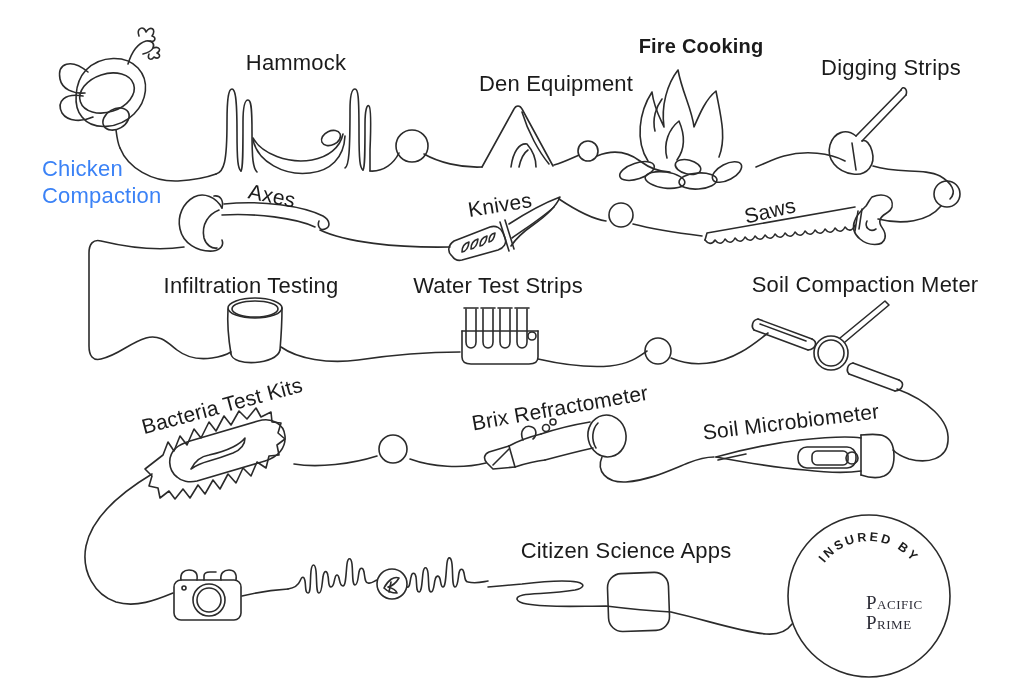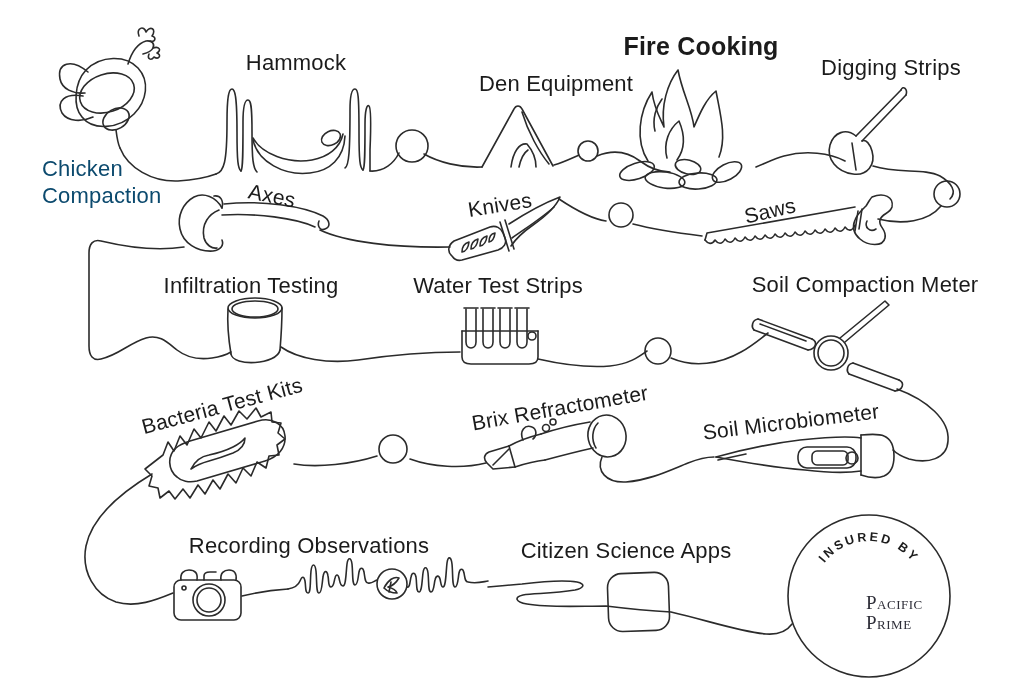--- a/index.html
+++ b/index.html
@@ -13,7 +13,7 @@
   .lbl{position:absolute;color:#1b1b1b;white-space:nowrap;font-size:22px;letter-spacing:.2px;
        transform:translate(-50%,-50%) rotate(var(--r,0deg));}
   .lbl.small{font-size:21px;}
-  .lbl.big{font-size:25px;font-weight:600;}
+  .lbl.big{font-size:20px;font-weight:600;}
   .lbl-block{position:absolute;color:#0c4a6e;font-size:22px;line-height:27px;letter-spacing:.2px;}
   .badge-arc-text{font-weight:600;font-size:12.5px;letter-spacing:2.6px;
        font-family:"Liberation Sans",sans-serif;}

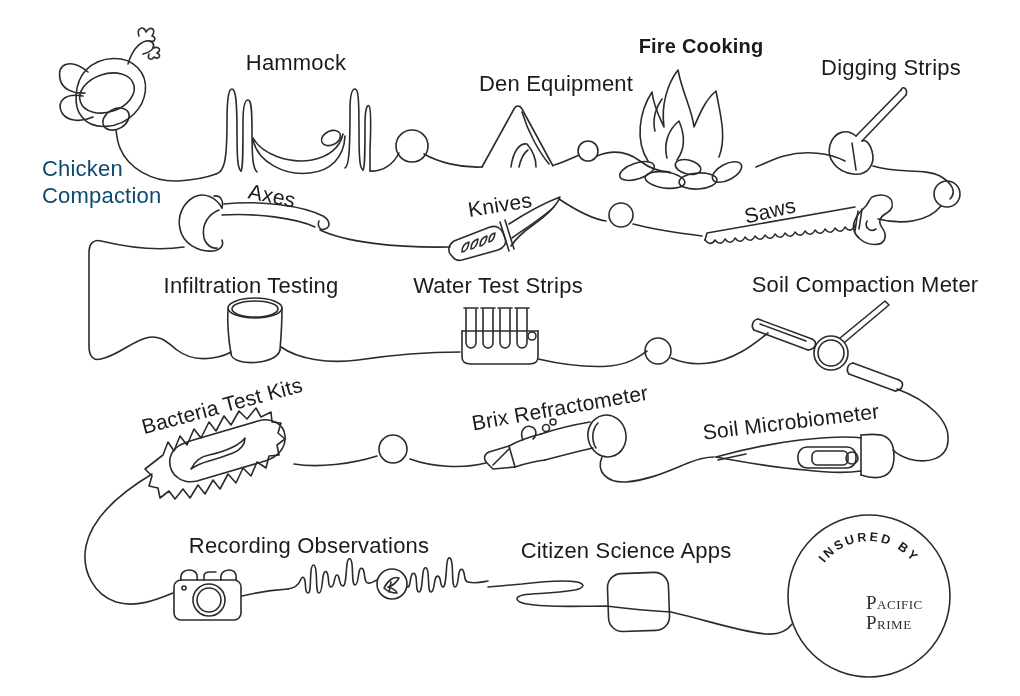--- a/index.html
+++ b/index.html
@@ -14,7 +14,7 @@
        transform:translate(-50%,-50%) rotate(var(--r,0deg));}
   .lbl.small{font-size:21px;}
   .lbl.big{font-size:20px;font-weight:600;}
-  .lbl-block{position:absolute;color:#0c4a6e;font-size:22px;line-height:27px;letter-spacing:.2px;}
+  .lbl-block{position:absolute;color:#3b82f6;font-size:22px;line-height:27px;letter-spacing:.2px;}
   .badge-arc-text{font-weight:600;font-size:12.5px;letter-spacing:2.6px;
        font-family:"Liberation Sans",sans-serif;}
   .brand-text{font-family:"Liberation Serif",serif;font-variant:small-caps;font-size:19px;

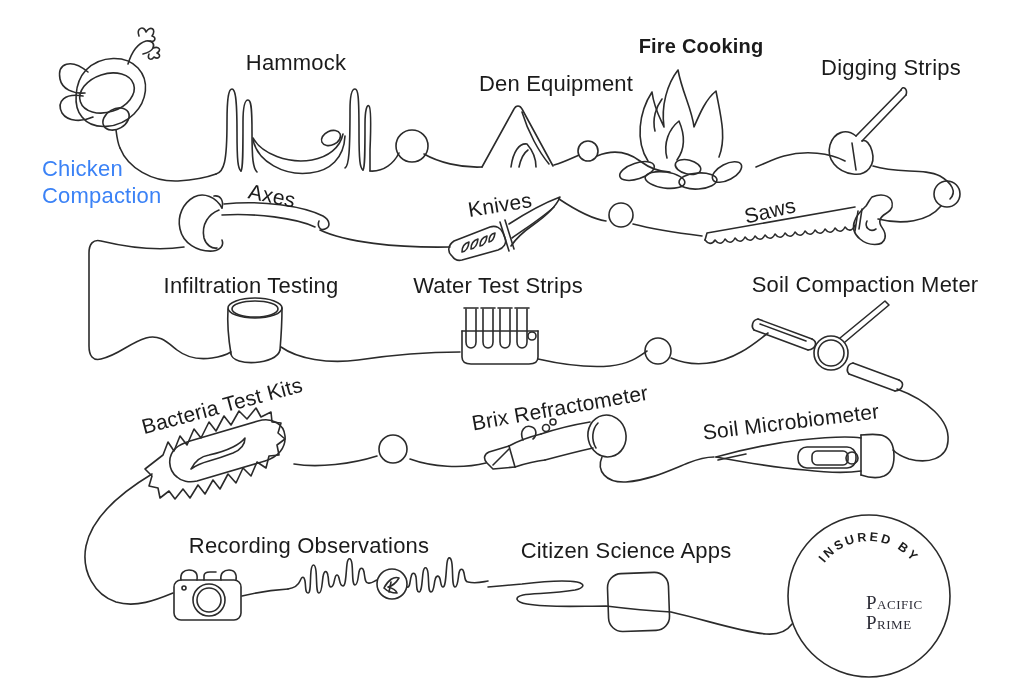--- a/index.html
+++ b/index.html
@@ -287,7 +287,6 @@
 <div class="lbl small" style="left:222px;top:406px;--r:-15deg;">Bacteria Test Kits</div>
 <div class="lbl small" style="left:560px;top:408px;--r:-10deg;">Brix Refractometer</div>
 <div class="lbl small" style="left:791px;top:422px;--r:-7deg;">Soil Microbiometer</div>
-<div class="lbl" style="left:309px;top:546px;">Recording Observations</div>
 <div class="lbl" style="left:626px;top:551px;">Citizen Science Apps</div>
 
 </div>

